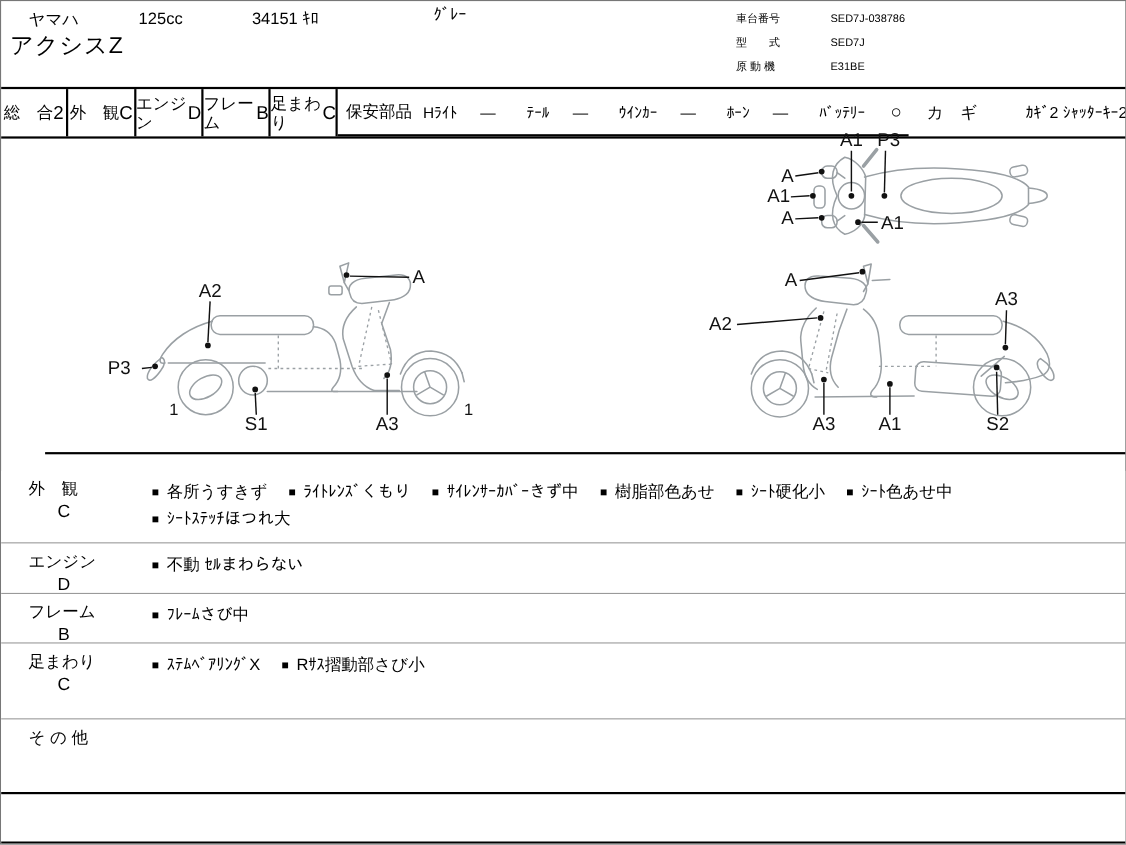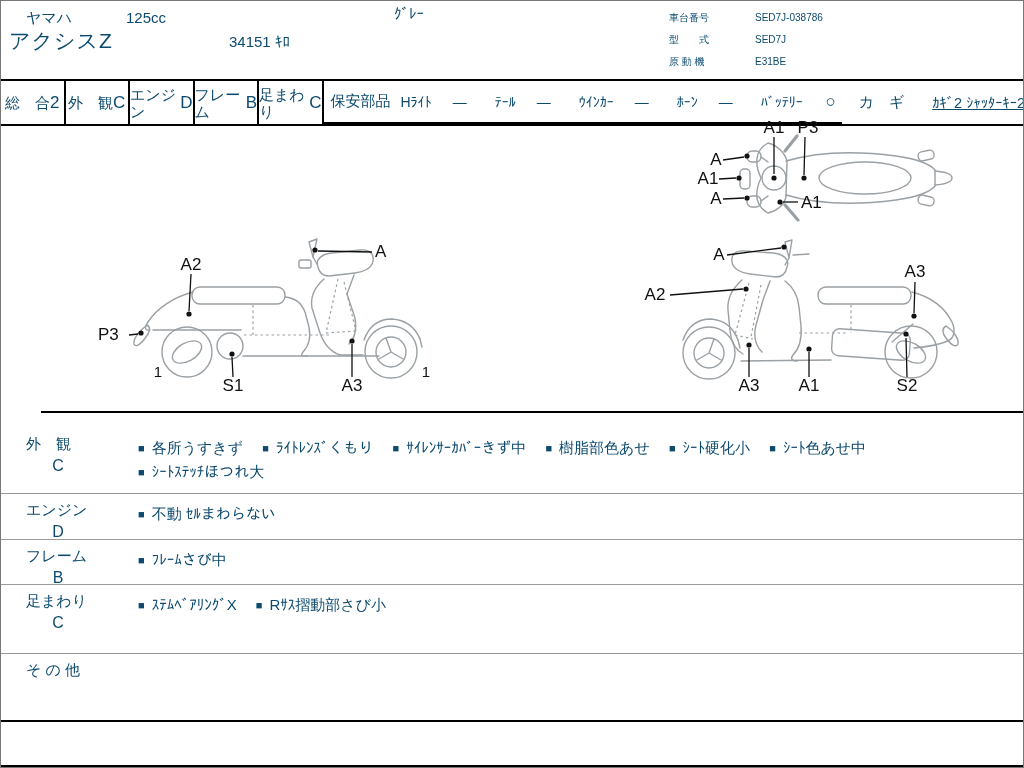--- a/index.html
+++ b/index.html
@@ -5,7 +5,7 @@
   html,body{margin:0;padding:0;background:#e8e8e8;}
   .sheet{
     position:relative;width:1024px;height:768px;background:#ffffff;
-    font-family:"Liberation Sans","DejaVu Sans",sans-serif;color:#0c4a6e;
+    font-family:"Liberation Sans","DejaVu Sans",sans-serif;color:#000000;
     box-sizing:border-box;border:1px solid #777;overflow:hidden;
   }
   

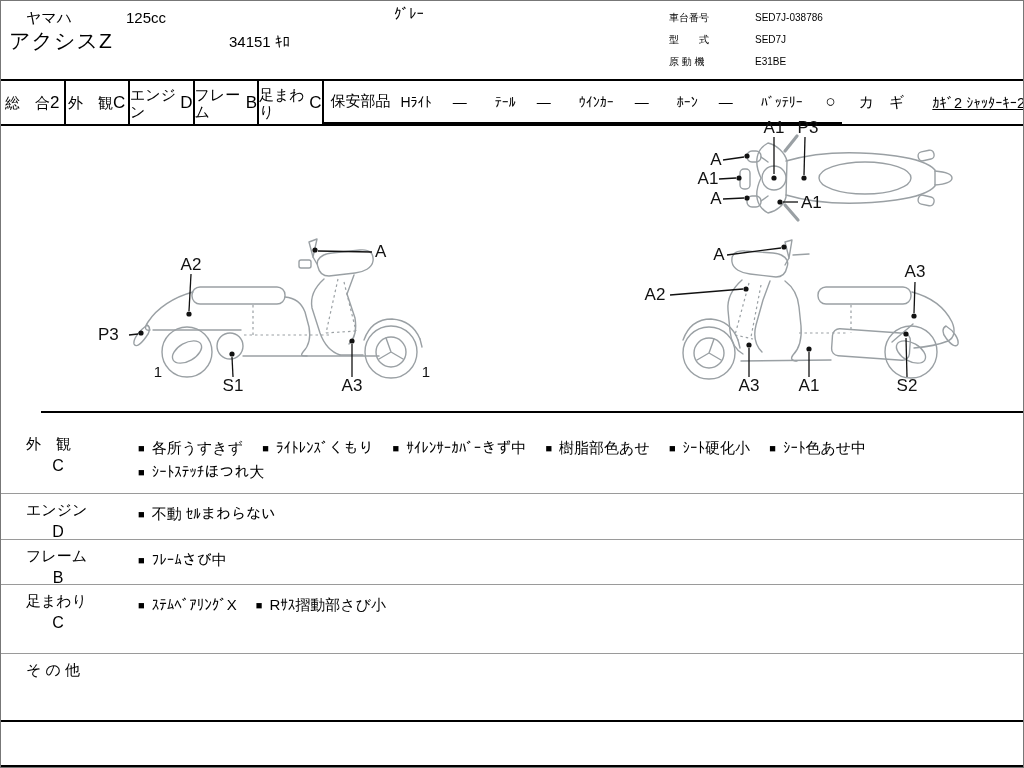--- a/index.html
+++ b/index.html
@@ -12,7 +12,7 @@
   .hdr-item{position:absolute;font-size:15px;white-space:nowrap;}
   .maker{left:25px;top:8px;}
   .disp{left:125px;top:8px;}
-  .mileage{left:228px;top:8px;margin-top:24px;}
+  .mileage{left:228px;top:8px;}
   .color{left:393px;top:4px;}
   .model{left:8px;top:26px;font-size:21px;letter-spacing:1px;}
   .hdr-right{position:absolute;left:668px;top:6px;font-size:10px;line-height:22px;}

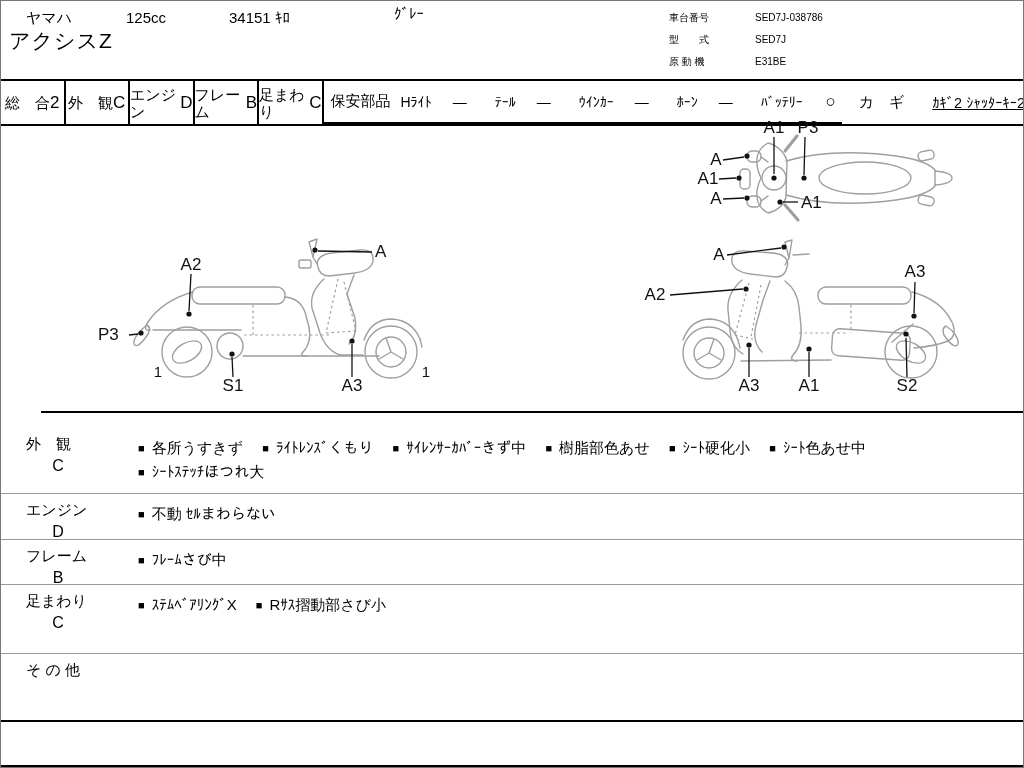--- a/index.html
+++ b/index.html
@@ -35,7 +35,7 @@
   .sf-val.battery{font-size:17px;font-weight:bold;}
   .sf-r2{flex:1;display:flex;align-items:center;font-size:14.5px;padding-left:17px;white-space:nowrap;}
   .key-label{font-size:15px;}
-  .key-value{margin-left:28px;text-decoration:underline;}
+  .key-value{margin-left:44px;}
   
   .diagram{position:absolute;left:0;top:110px;width:1024px;height:302px;
     border-bottom:2px solid #000;box-sizing:border-box;margin-left:40px;}

